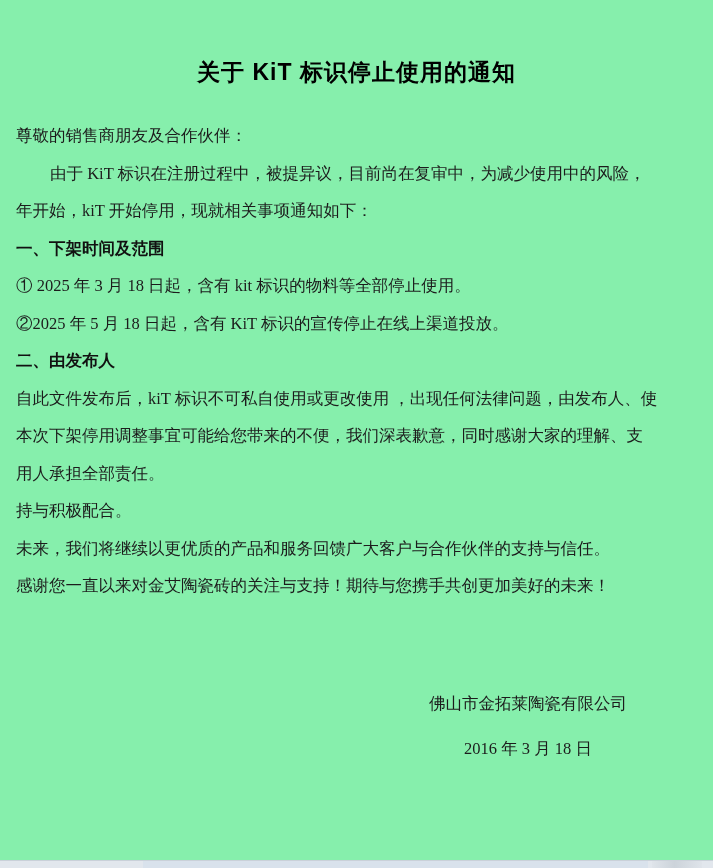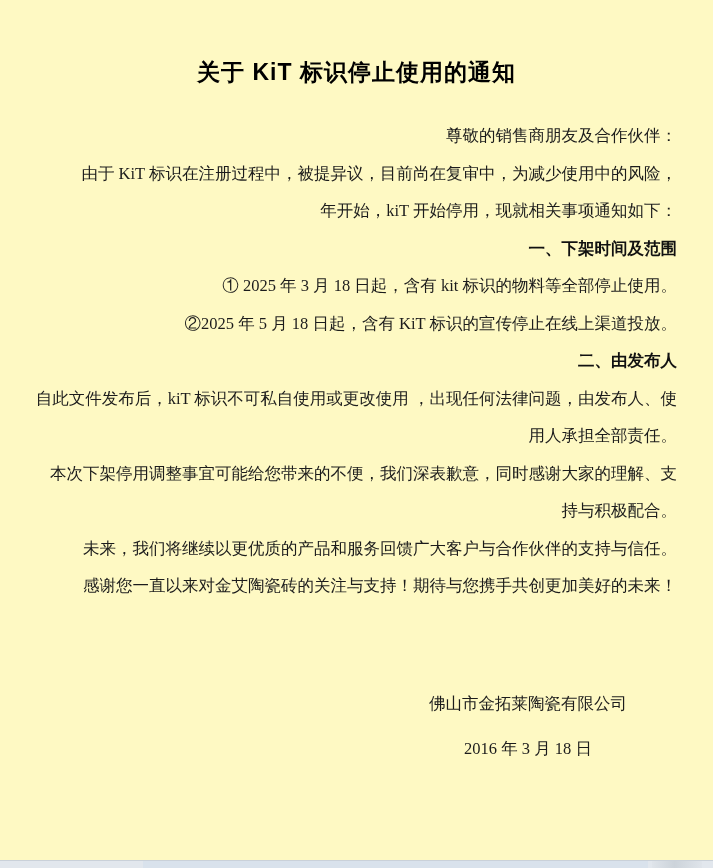--- a/index.html
+++ b/index.html
@@ -7,7 +7,7 @@
     position: relative;
     width: 713px;
     height: 868px;
-    background: #fef9c3;
+    background: #86efac;
     overflow: hidden;
     font-family: "Liberation Serif", "DejaVu Serif", serif;
     color: #1c1c1c;

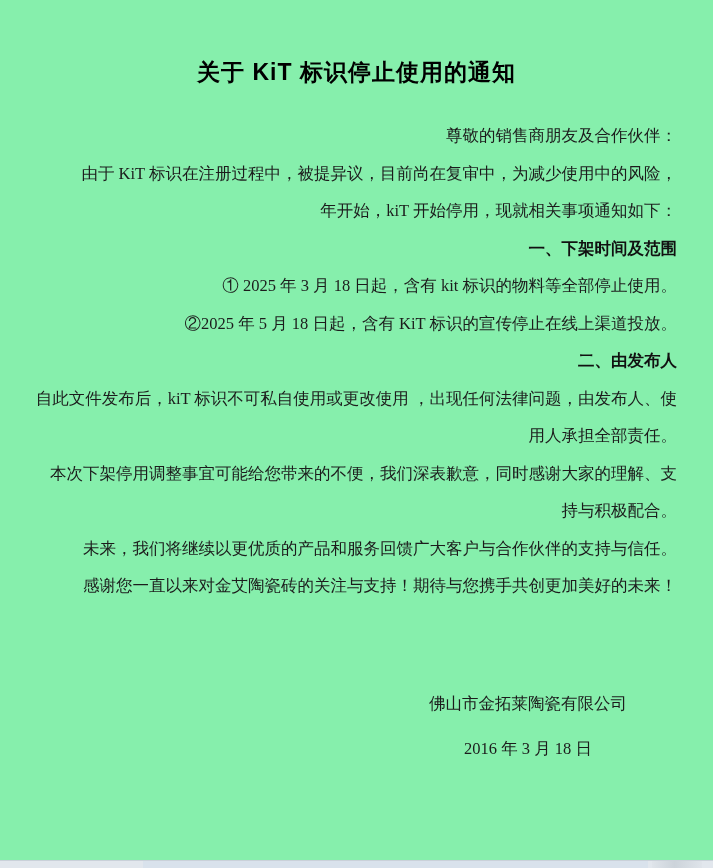--- a/index.html
+++ b/index.html
@@ -27,9 +27,8 @@
   .content {
     position: absolute;
     top: 117px;
-    left: 24px;
+    left: 16px;
     width: 653px;
-    text-align: right;
   }
   .content p {
     margin: 0;

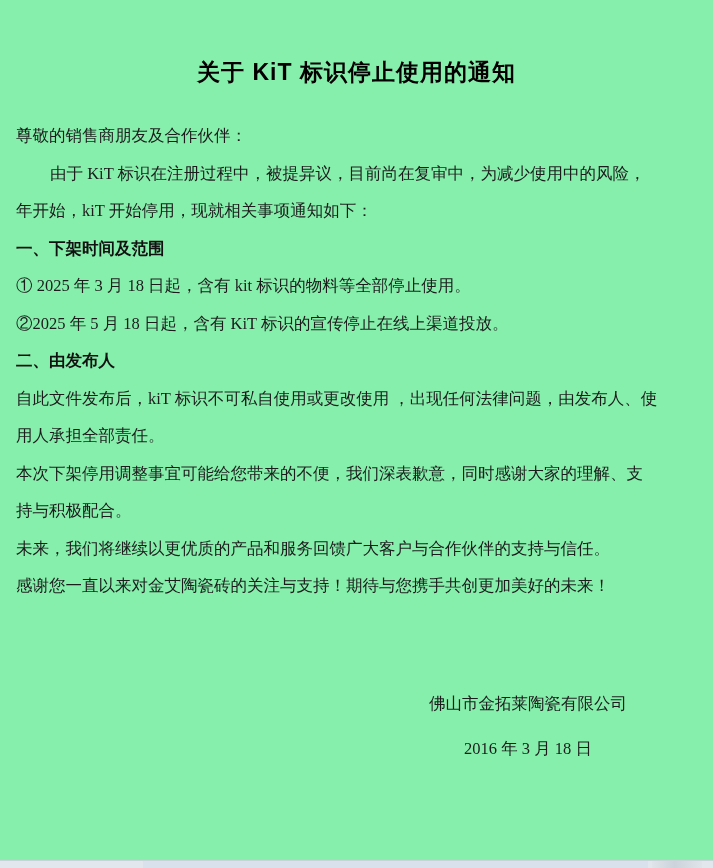--- a/index.html
+++ b/index.html
@@ -101,8 +101,8 @@
 
     <p class="heading">二、由发布人</p>
     <p>自此文件发布后，kiT 标识不可私自使用或更改使用 ，出现任何法律问题，由发布人、使</p>
+    <p>本次下架停用调整事宜可能给您带来的不便，我们深表歉意，同时感谢大家的理解、支</p>
     <p>用人承担全部责任。</p>
-    <p>本次下架停用调整事宜可能给您带来的不便，我们深表歉意，同时感谢大家的理解、支</p>
     <p>持与积极配合。</p>
     <p>未来，我们将继续以更优质的产品和服务回馈广大客户与合作伙伴的支持与信任。</p>
     <p>感谢您一直以来对金艾陶瓷砖的关注与支持！期待与您携手共创更加美好的未来！</p>

